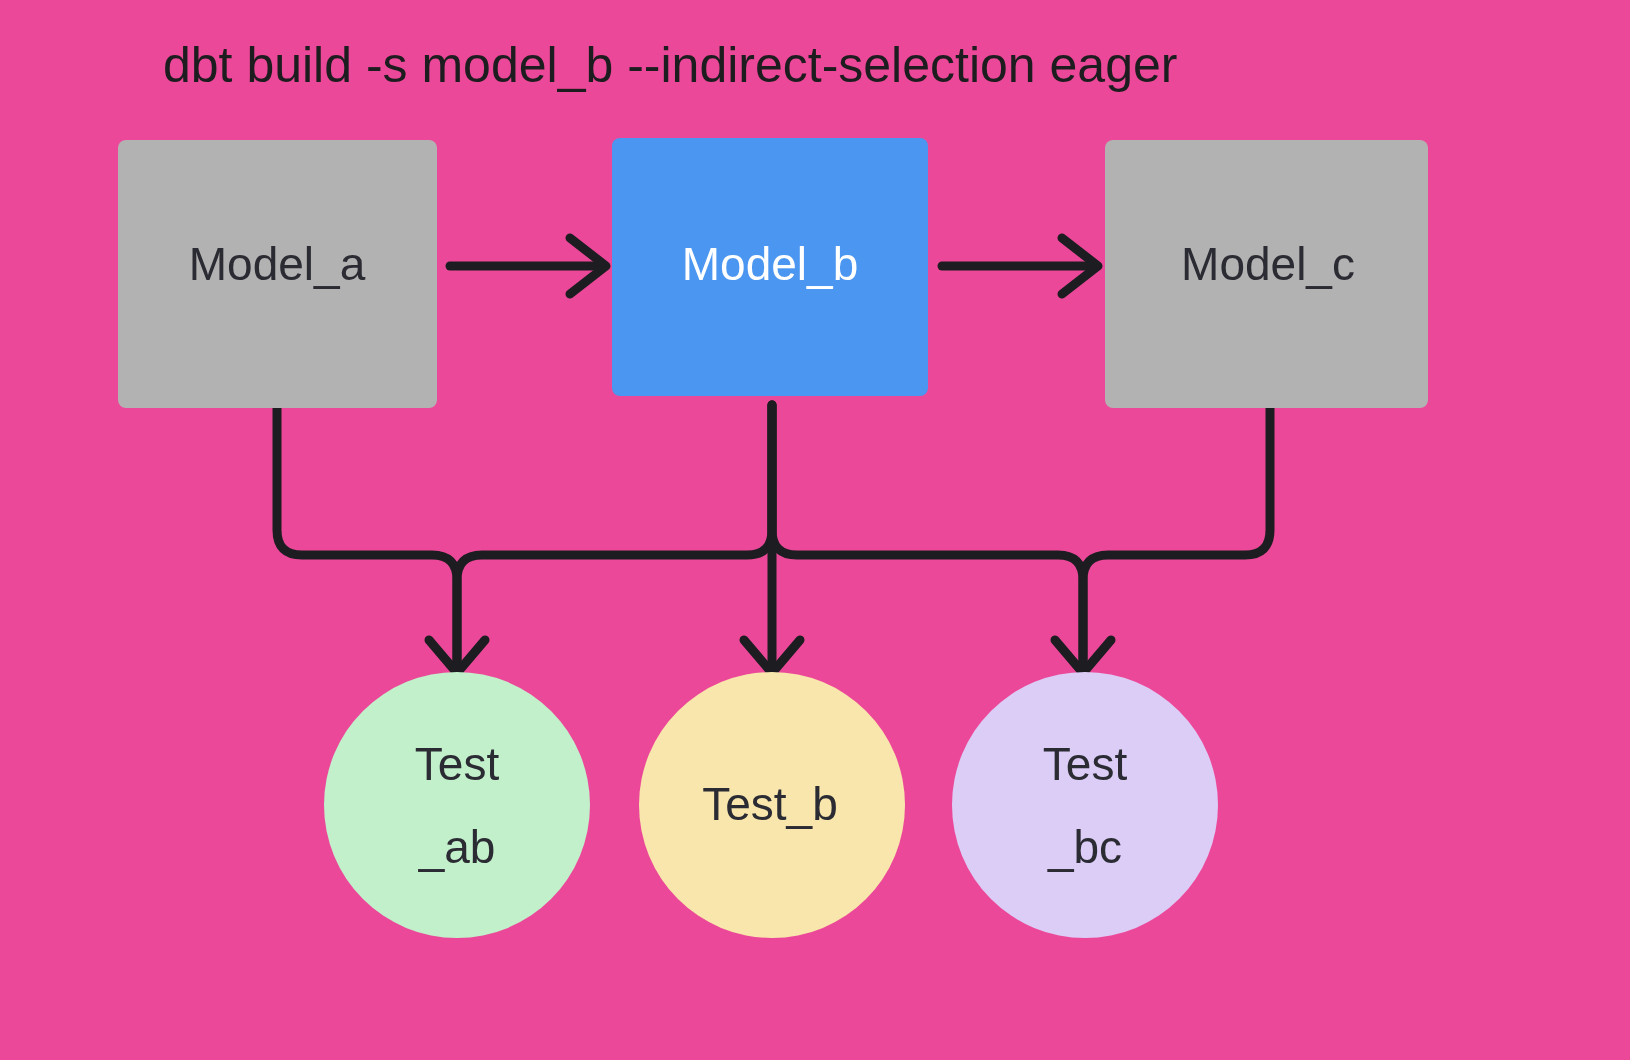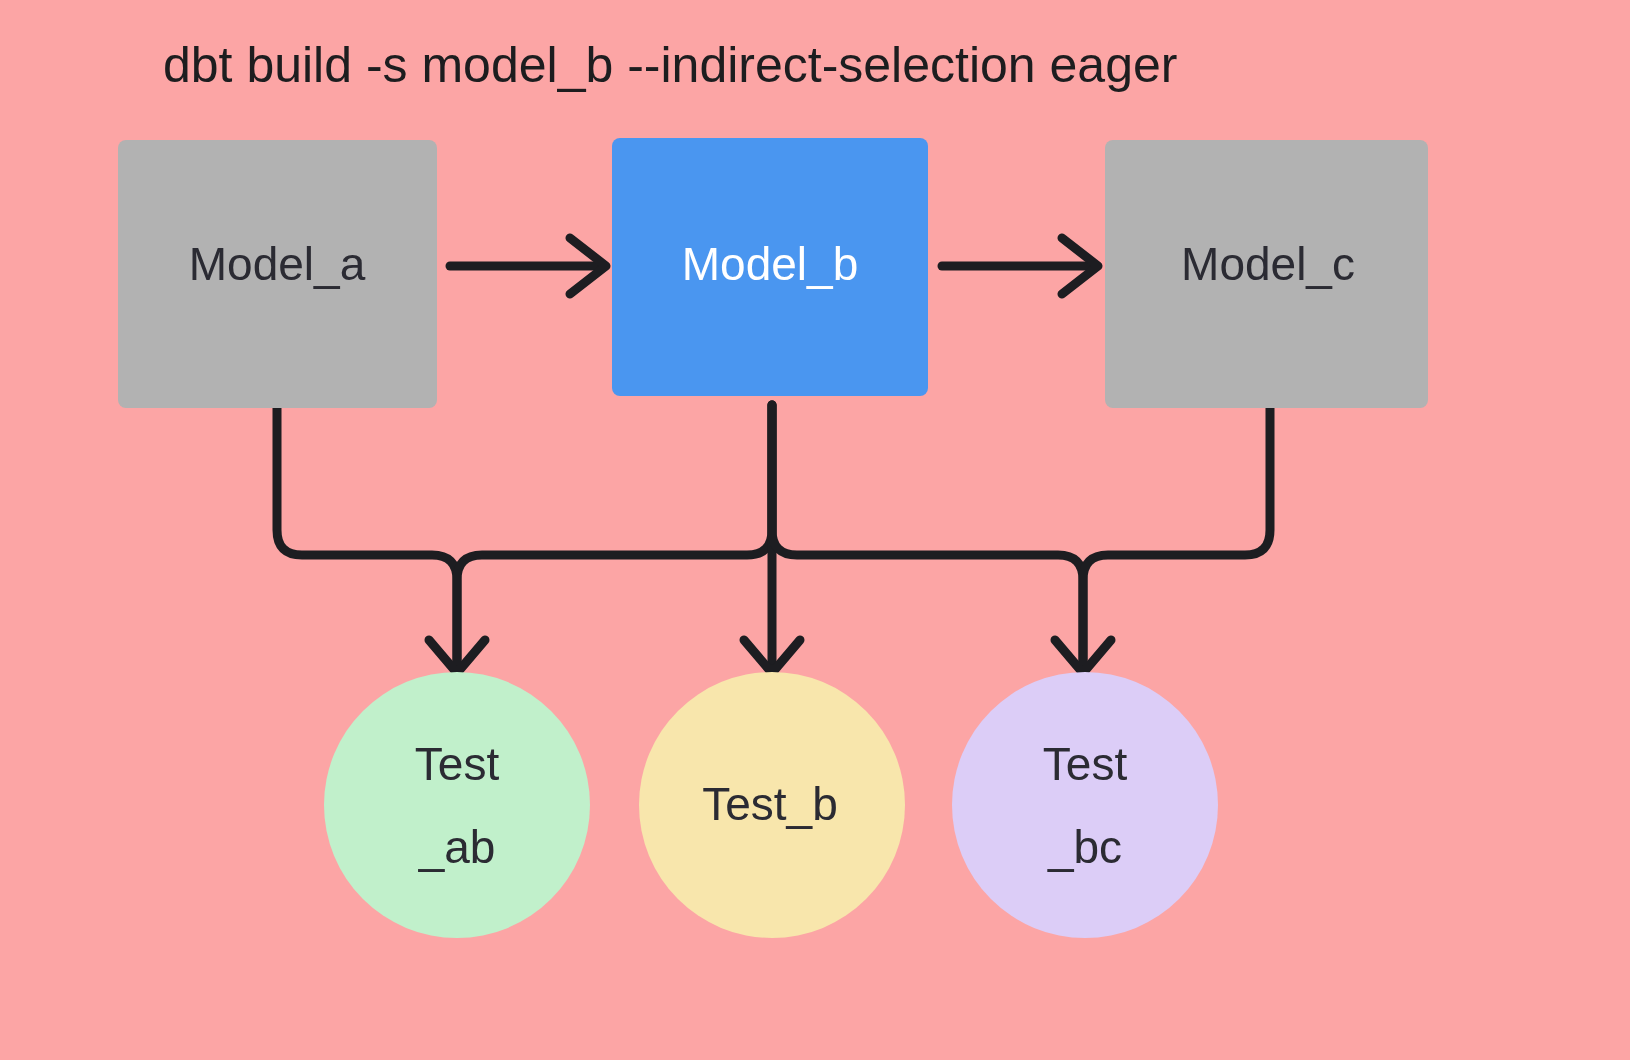--- a/index.html
+++ b/index.html
@@ -14,7 +14,7 @@
     position: relative;
     width: 1630px;
     height: 1060px;
-    background: #fca5a5;
+    background: #ec4899;
     overflow: hidden;
   }
   #diagram-svg {

